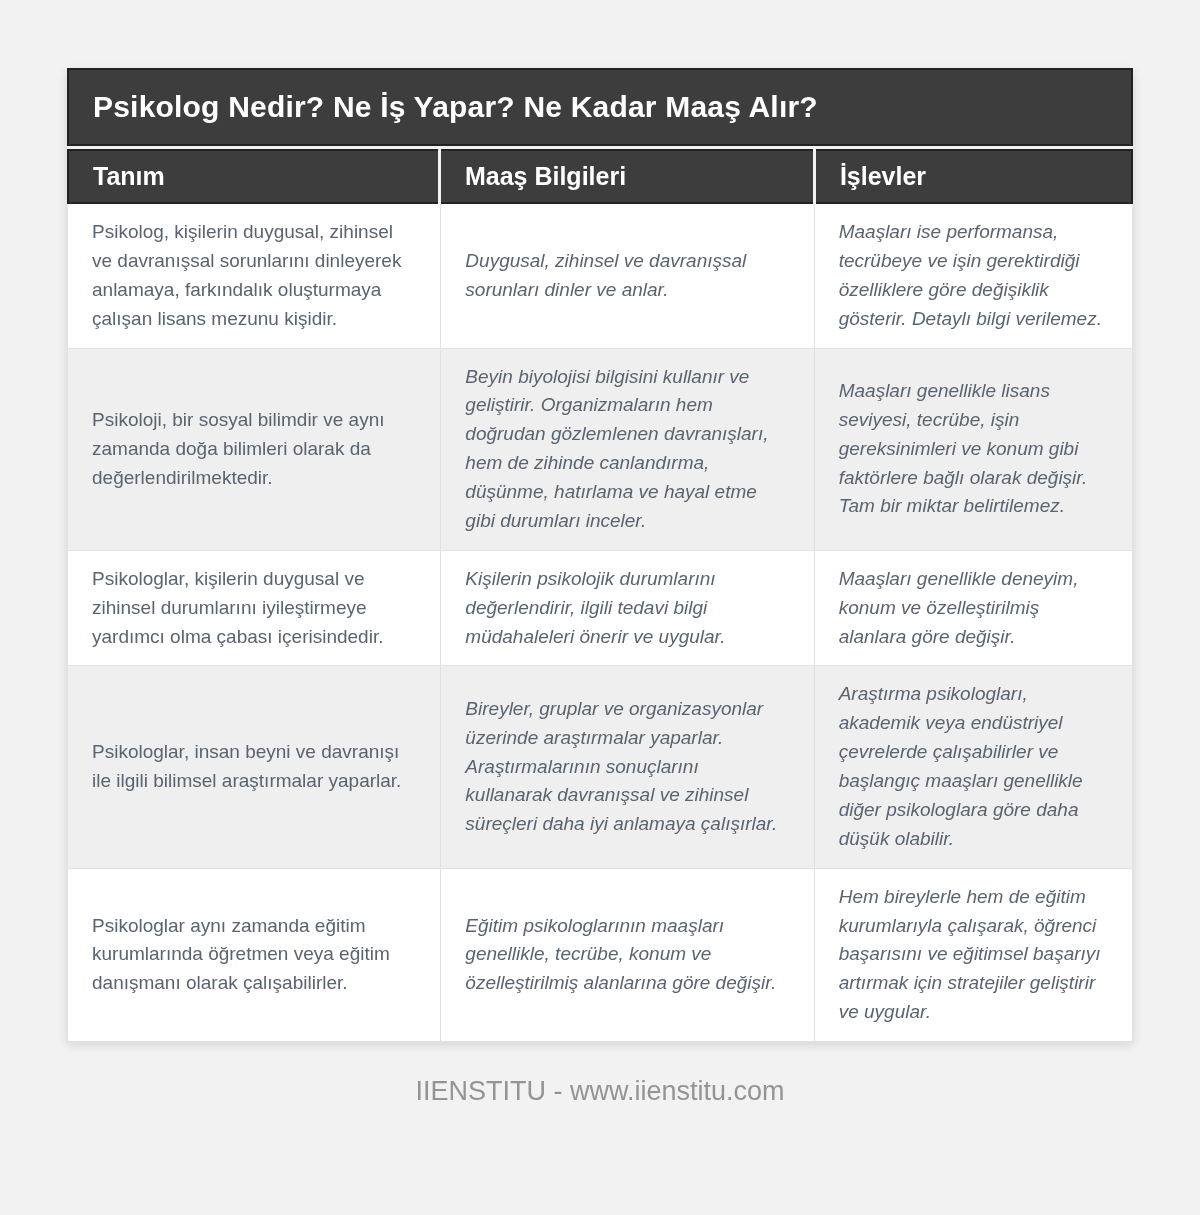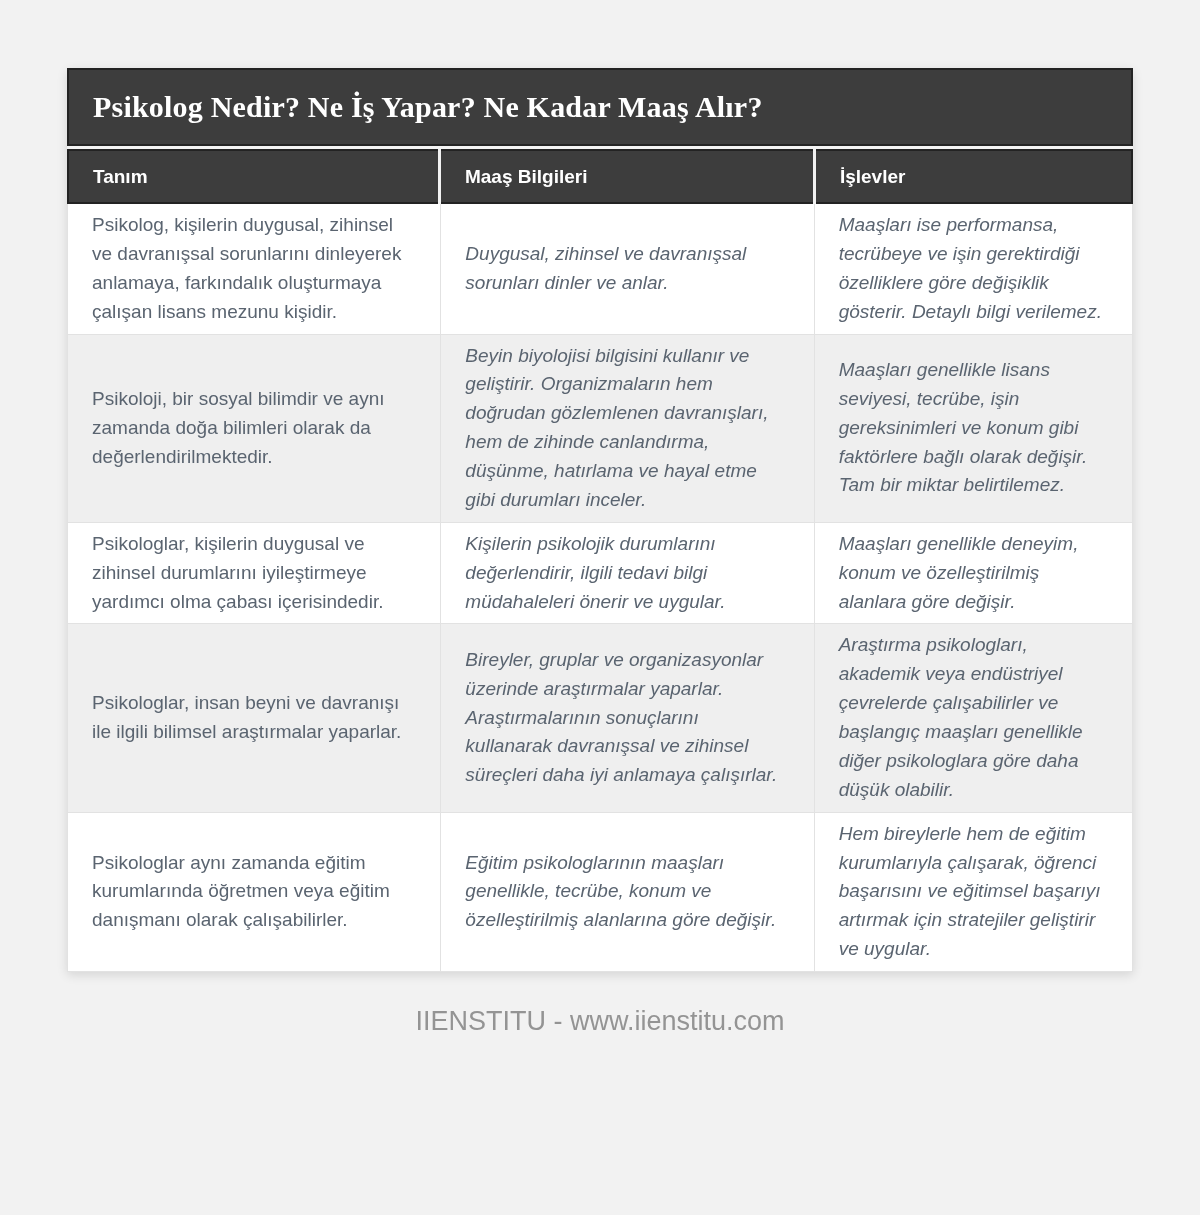--- a/index.html
+++ b/index.html
@@ -31,7 +31,6 @@
     align-items: center;
     padding: 0 24px;
     margin-bottom: 3px;
-    font-family: Liberation Serif, serif;
   }
   .title-bar h1 {
     color: #ffffff;

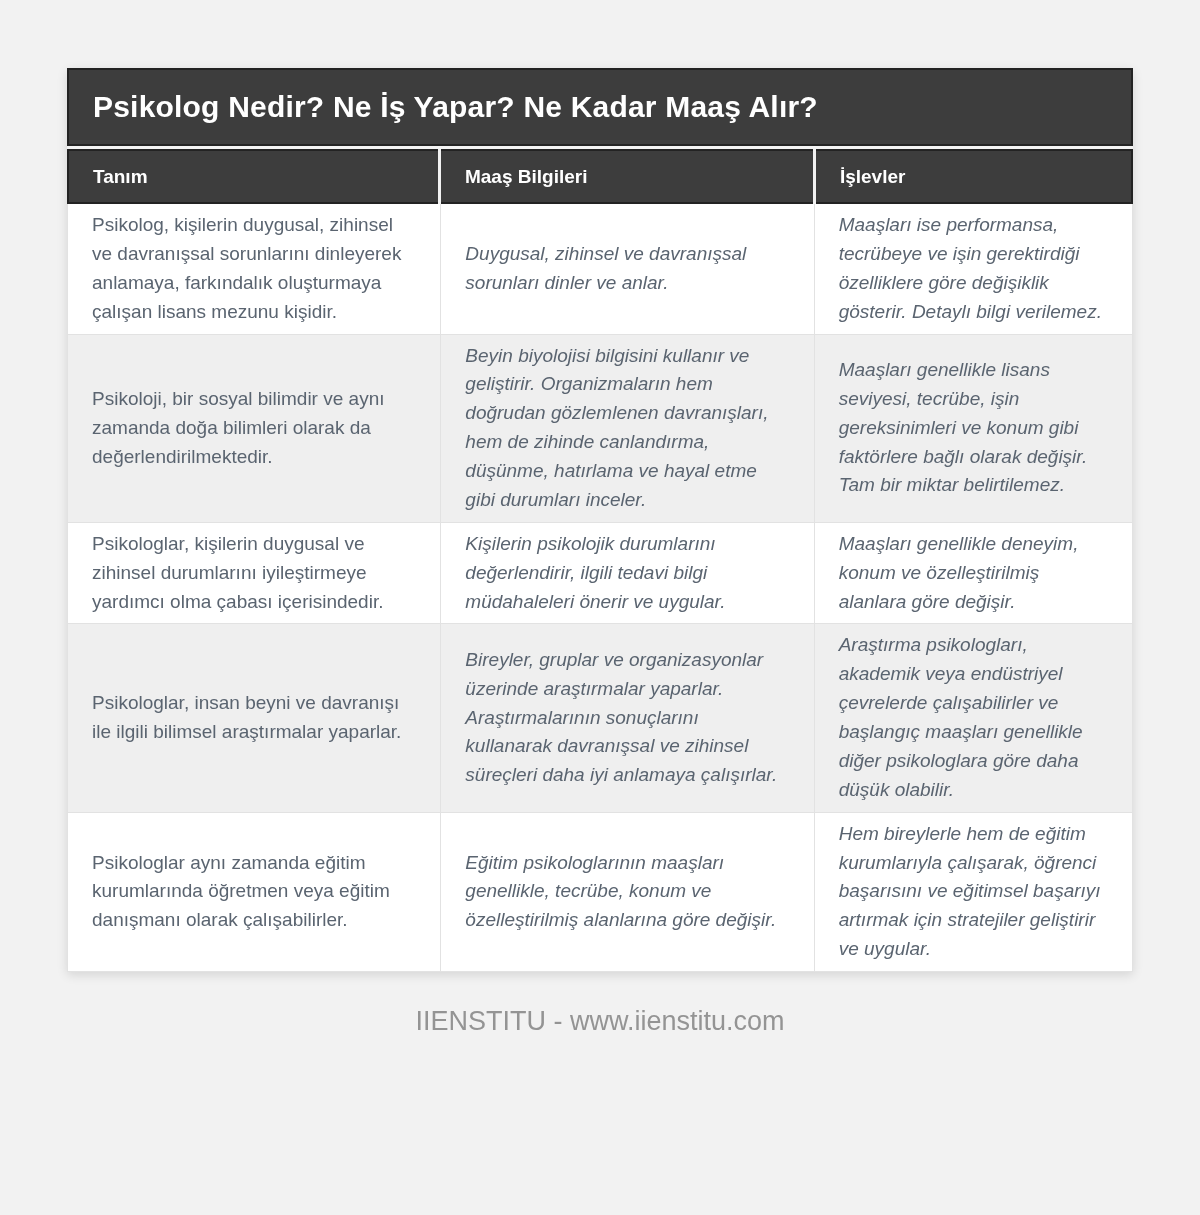--- a/index.html
+++ b/index.html
@@ -54,7 +54,7 @@
     align-items: center;
     padding: 0 24px;
     color: #ffffff;
-    font-size: 19px;
+    font-size: 25px;
     font-weight: bold;
   }
   .th:first-child { border-left: 2px solid #232323; }

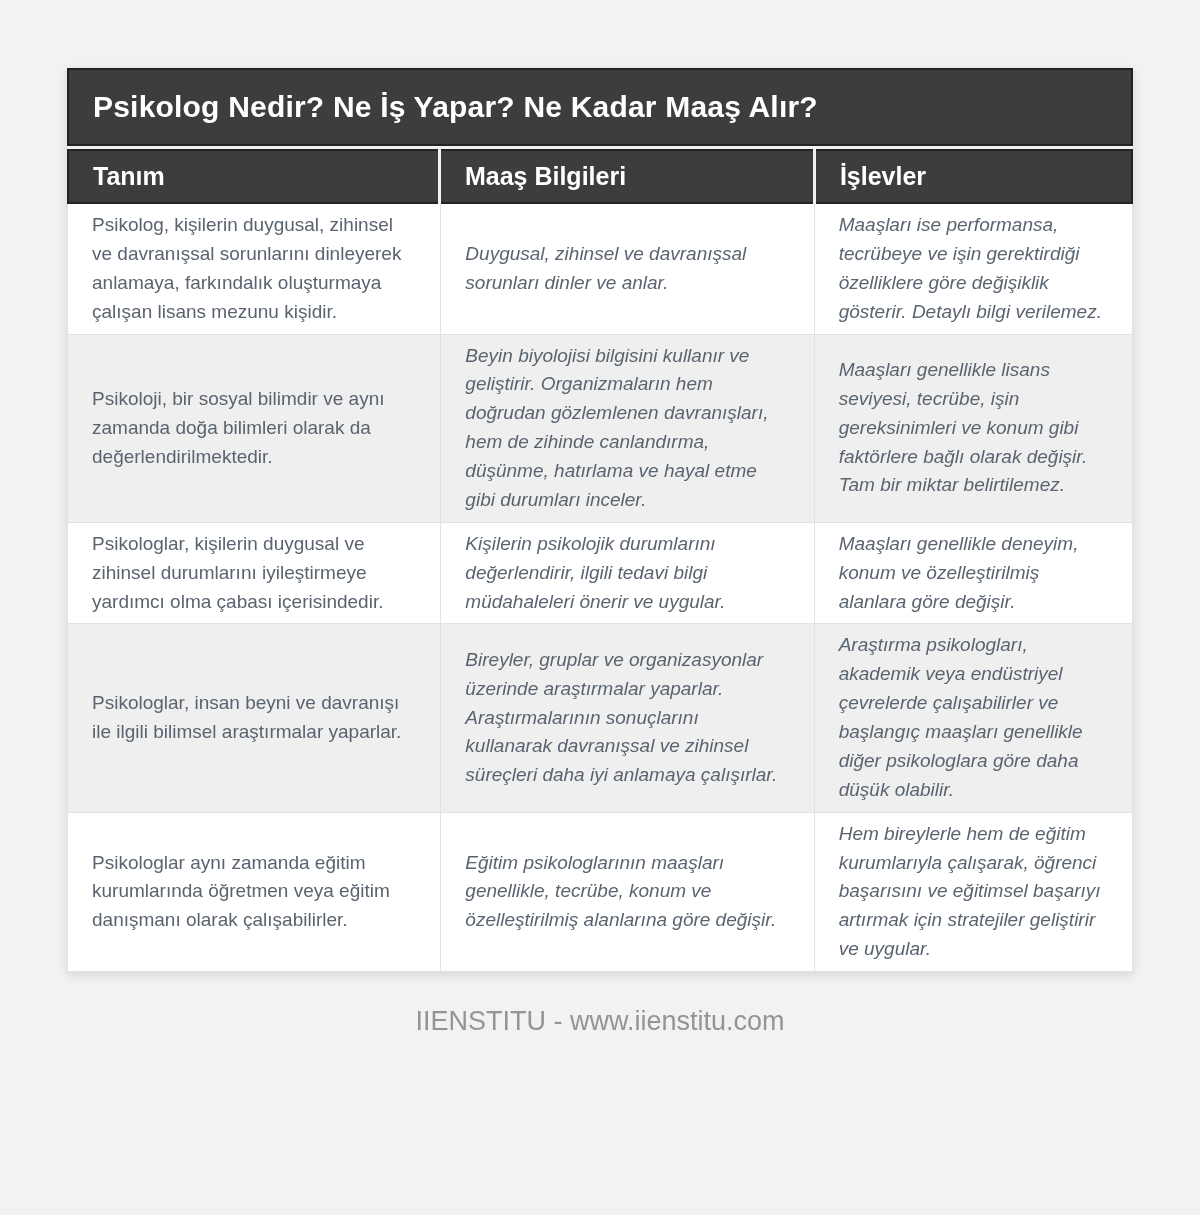--- a/index.html
+++ b/index.html
@@ -74,7 +74,7 @@
   .body-row:nth-child(even) .td { background: #efefef; }
   .td {
     background: #ffffff;
-    padding: 7px 24px;
+    padding: 14px 24px;
     display: flex;
     align-items: center;
     color: #5a6470;

